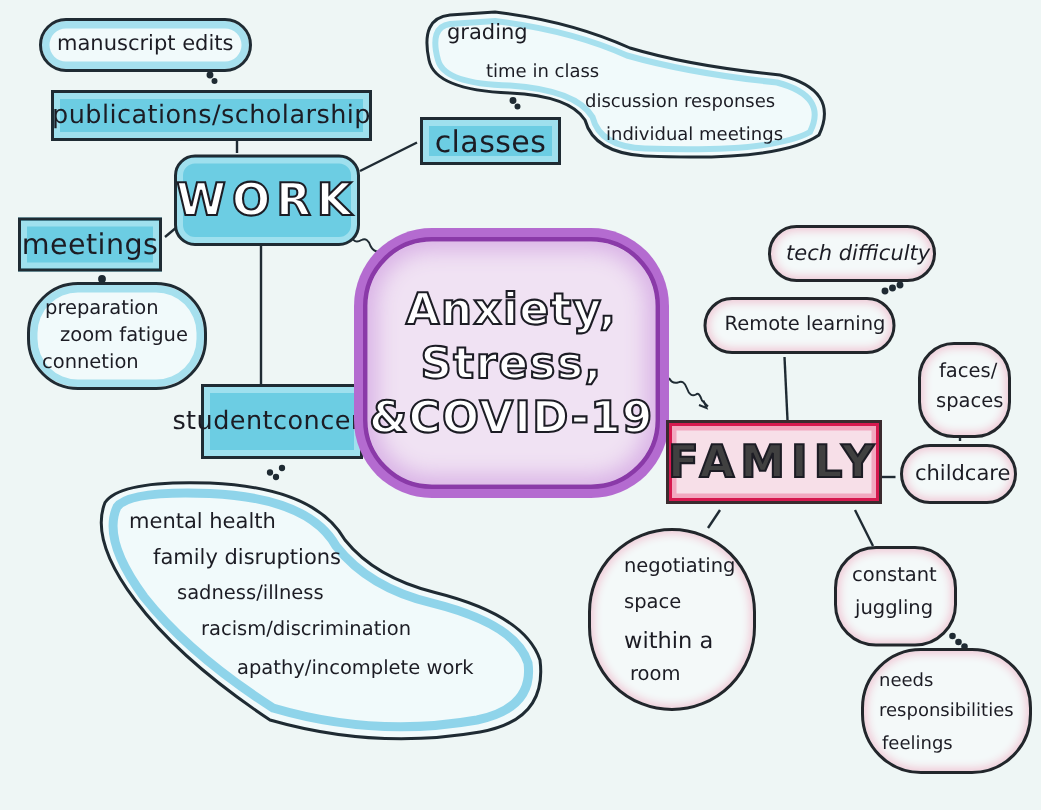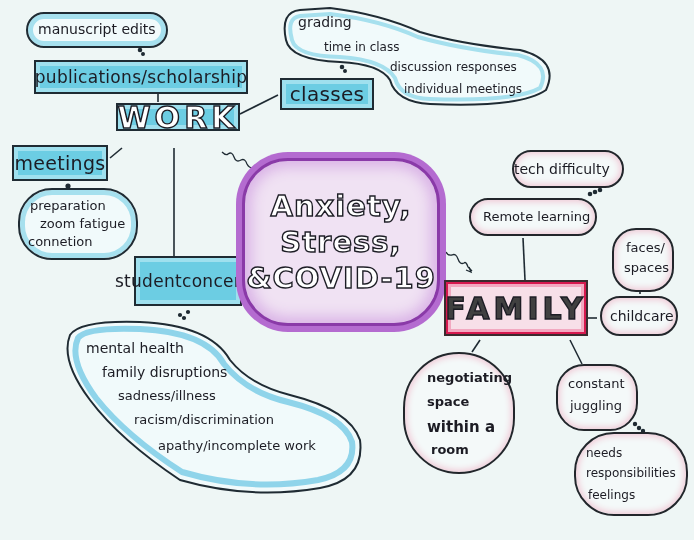--- a/index.html
+++ b/index.html
@@ -122,7 +122,7 @@
   <span style="font-size:17px;">publications/scholarship</span>
 </div>
 
-<div class="node box work" style="left:116px;top:103px;width:124px;height:28px;">
+<div class="node box work" style="left:116px;top:103px;width:124px;height:61px;border-radius:14px;">
   <span>WORK</span>
 </div>
 

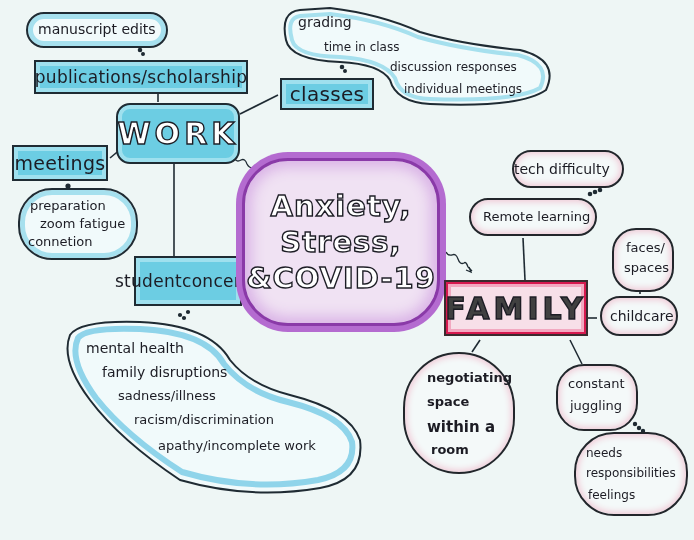--- a/index.html
+++ b/index.html
@@ -160,7 +160,7 @@
 </div>
 
 <div class="node plain-blob" style="left:512px;top:150px;width:112px;height:38px;border-radius:20px;">
-  <span class="t" style="left:0;top:9px;">tech difficulty</span>
+  <span class="t" style="left:10px;top:9px;font-style:italic;">tech difficulty</span>
 </div>
 <div class="node plain-blob" style="left:469px;top:198px;width:128px;height:38px;border-radius:20px;">
   <span class="t" style="left:12px;top:9px;font-size:13px;">Remote learning</span>

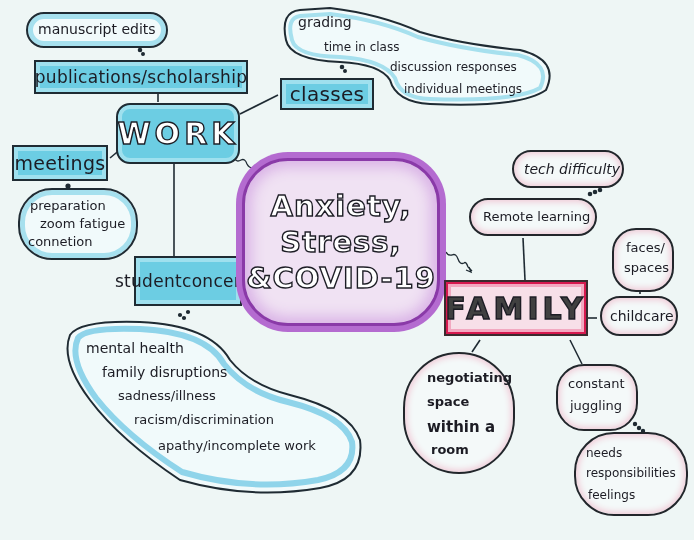--- a/index.html
+++ b/index.html
@@ -178,7 +178,7 @@
   <span class="t" style="left:8px;top:10px;">childcare</span>
 </div>
 
-<div class="node plain-blob" style="left:403px;top:352px;width:112px;height:122px;border-radius:56px;font-weight:bold;">
+<div class="node plain-blob" style="left:392px;top:352px;width:112px;height:122px;border-radius:56px;">
   <span class="t" style="left:22px;top:16px;font-size:13px;">negotiating</span>
   <span class="t" style="left:22px;top:40px;font-size:13px;">space</span>
   <span class="t" style="left:22px;top:64px;font-size:15px;">within a</span>

